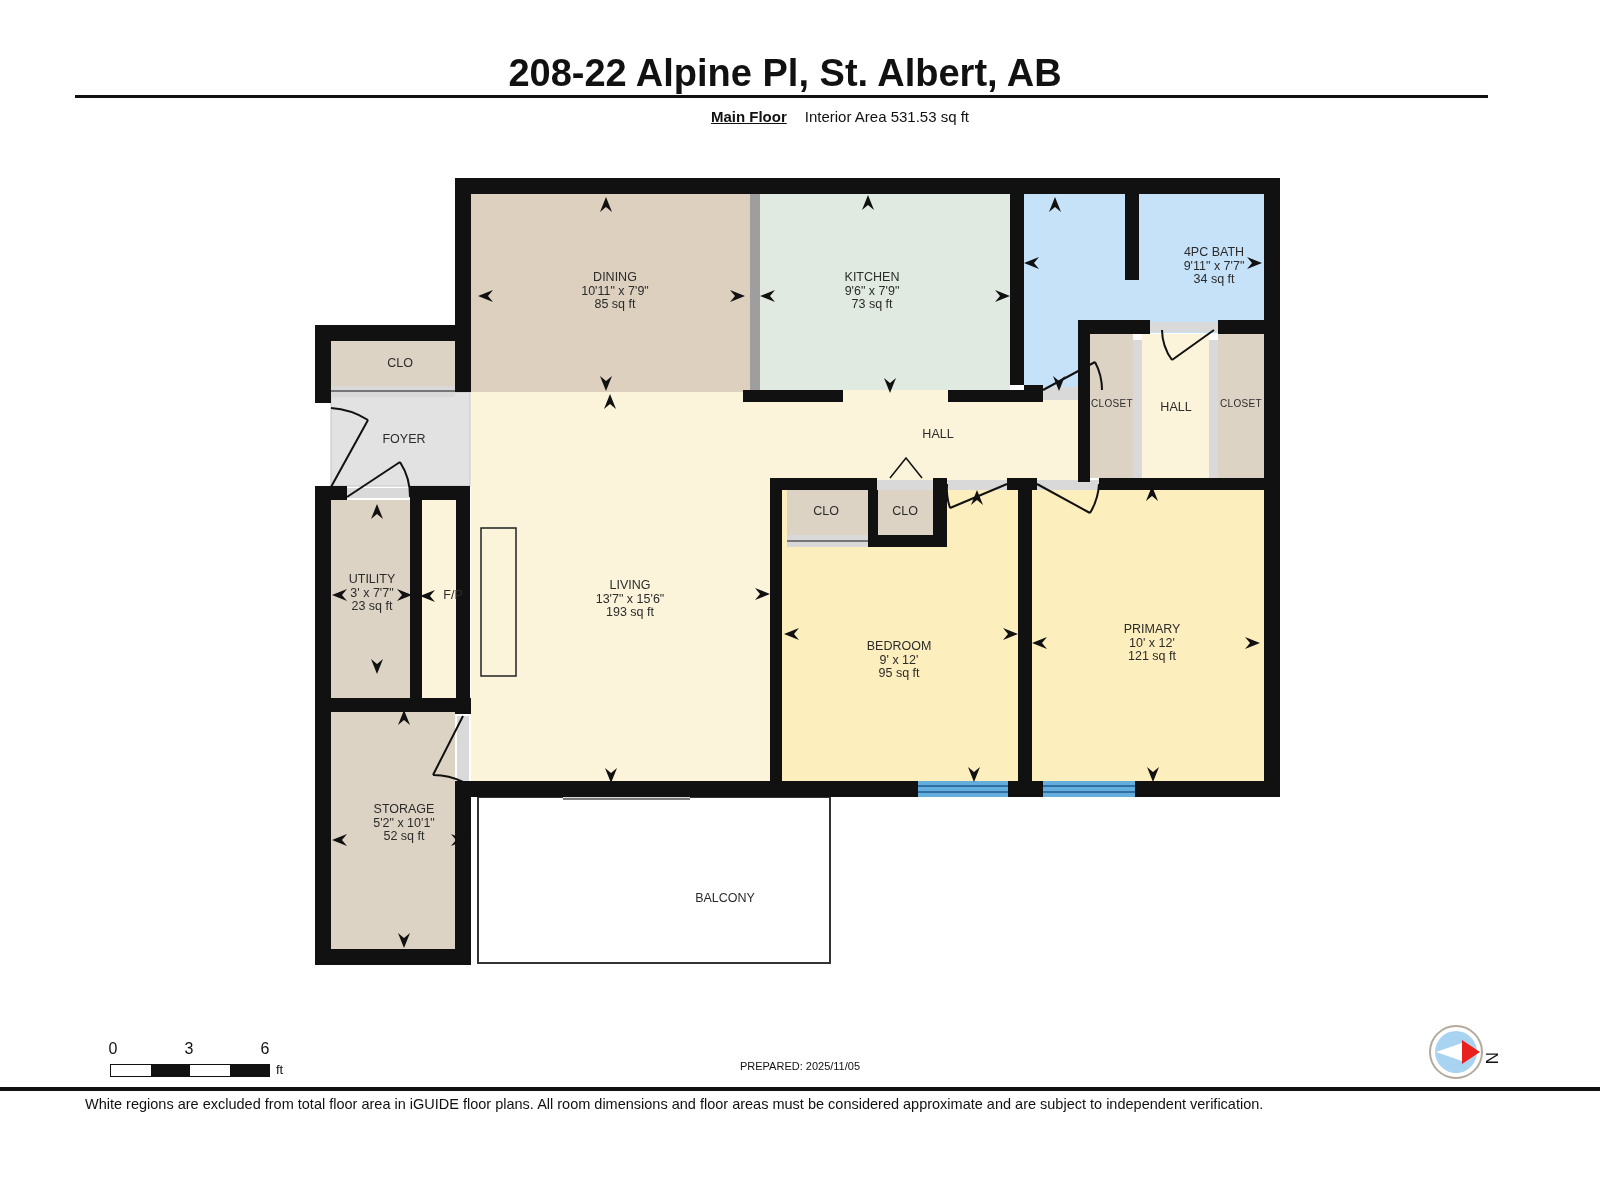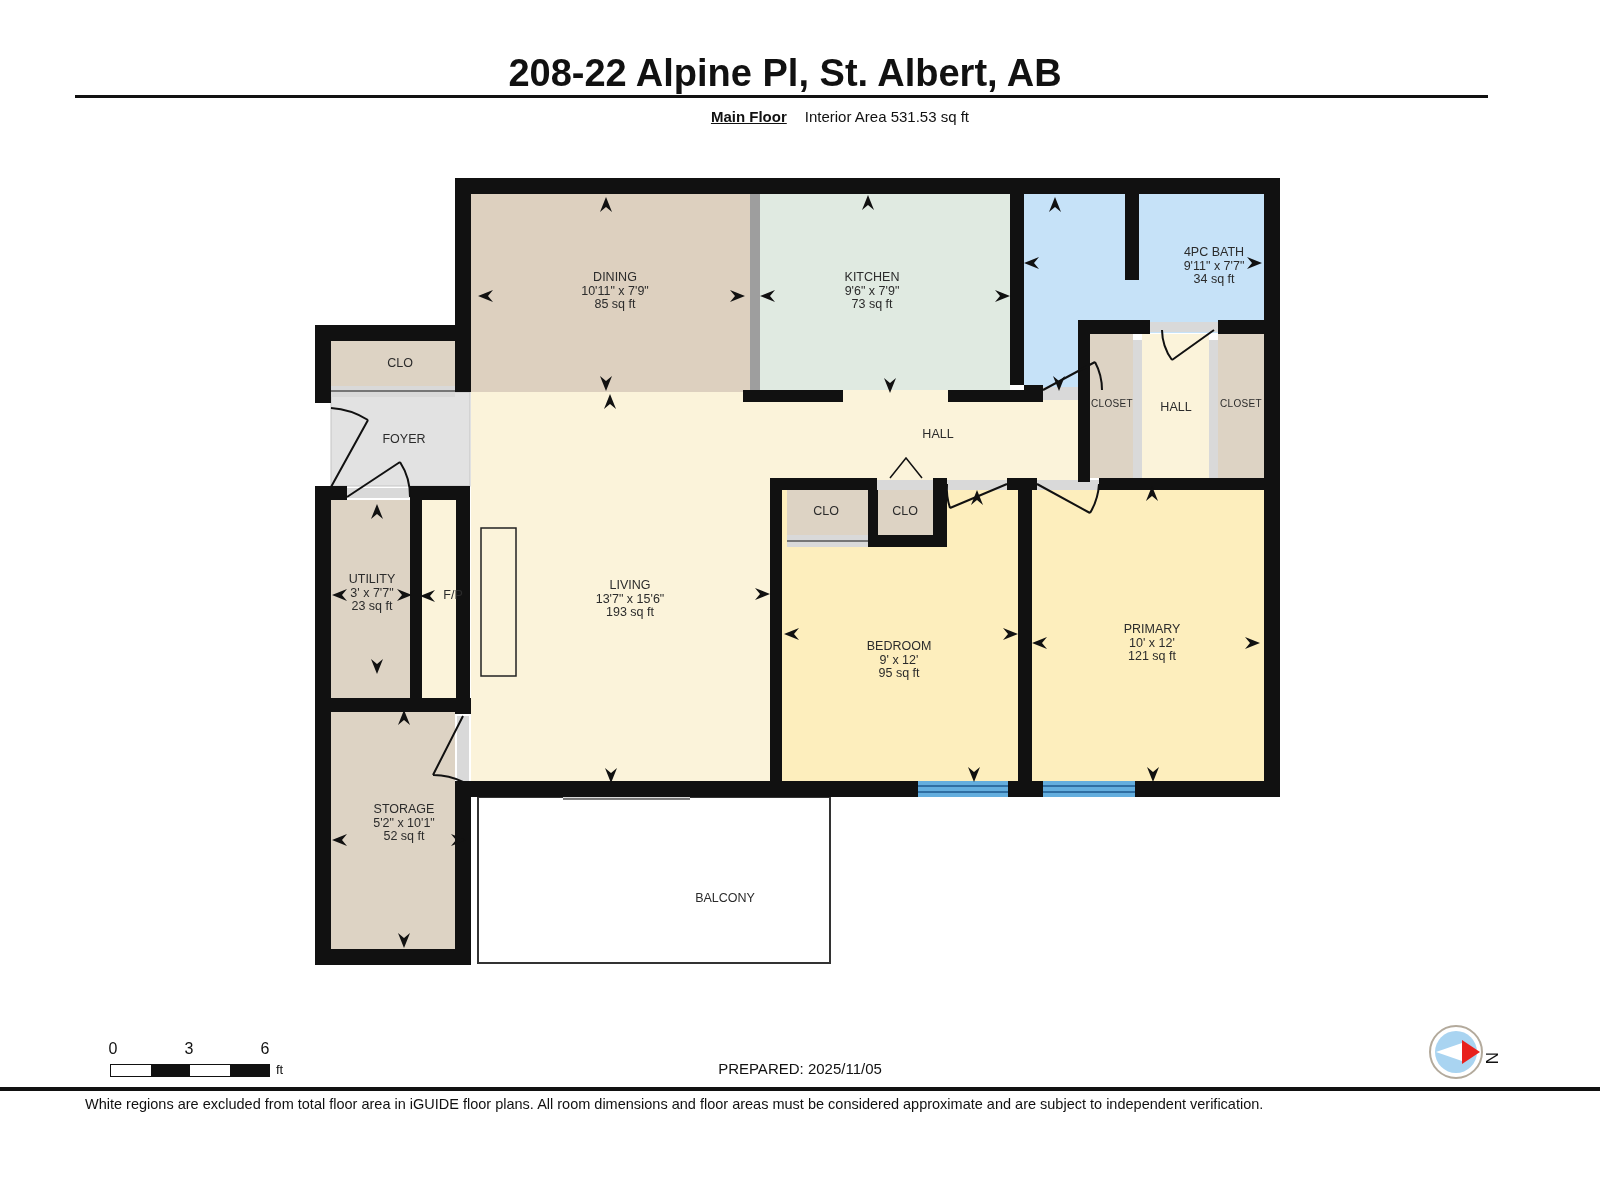--- a/index.html
+++ b/index.html
@@ -18,7 +18,7 @@
   .scalebar i{flex:1;display:block;}
   .scalebar i:nth-child(2),.scalebar i:nth-child(4){background:#111;}
   .ft{position:absolute;left:276px;top:1062px;font-size:13px;}
-  .prepared{position:absolute;top:1060px;left:0;width:1600px;text-align:center;font-size:15px;}
+  .prepared{position:absolute;top:1060px;left:0;width:1600px;text-align:center;font-size:11px;}
   .footline{position:absolute;top:1087px;left:0;width:1600px;height:4px;background:#111;}
   .disclaimer{position:absolute;top:1096px;left:85px;font-size:14.5px;color:#111;}
   svg{position:absolute;top:0;left:0;}

